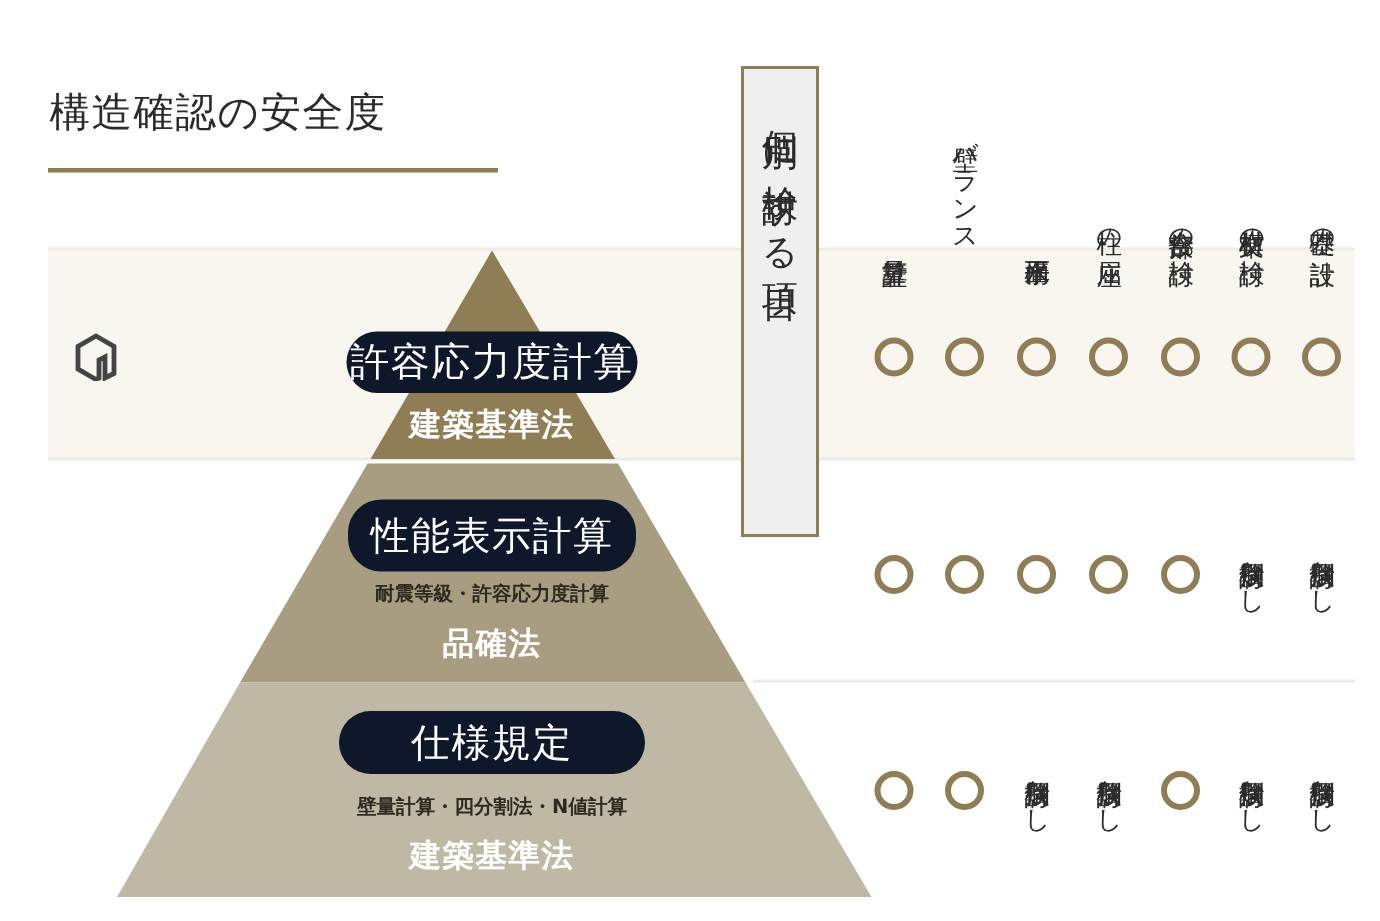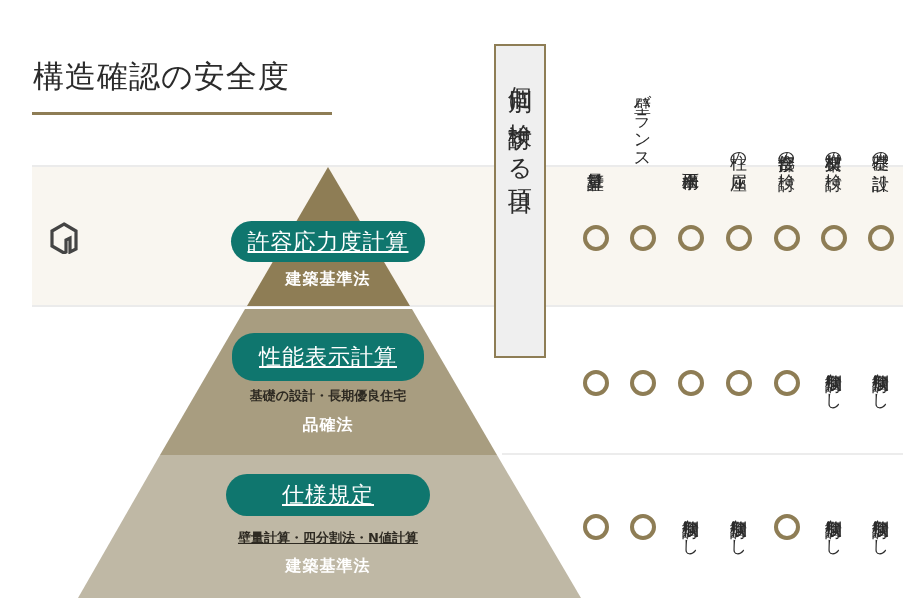--- a/index.html
+++ b/index.html
@@ -11,7 +11,7 @@
     }
     .abs { position: absolute; }
     .title {
-      left: 33px; top: 56px; font-size: 31px; letter-spacing: 1px;
+      left: 33px; top: 56px; font-size: 27px; letter-spacing: 1px;
       color: #2b2b2b; white-space: nowrap; line-height: 40px;
     }
     .title-rule { left: 32px; top: 112px; width: 300px; height: 3px; background: #8e7d55; }

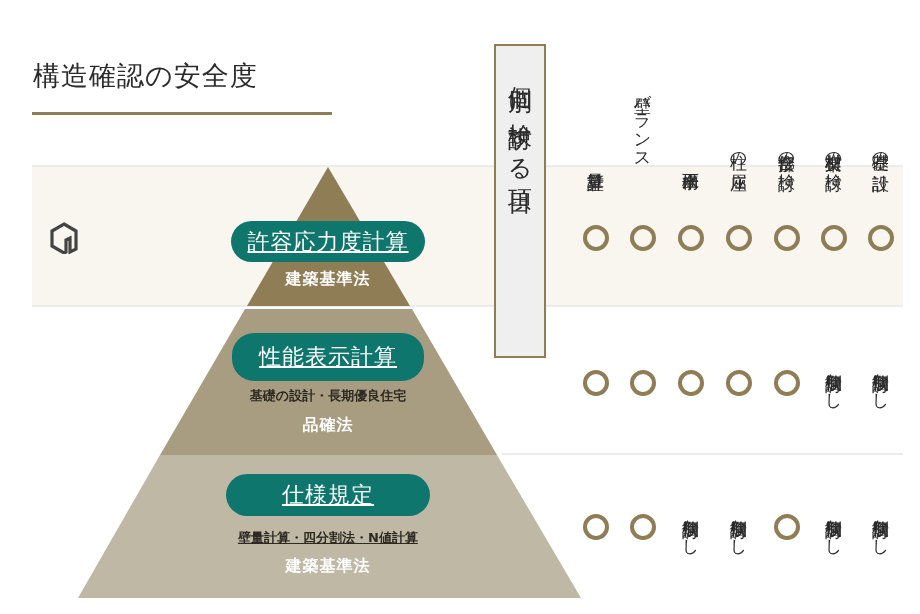--- a/index.html
+++ b/index.html
@@ -33,9 +33,9 @@
     .pyr { left: 0; top: 0; width: 920px; height: 614px; }
 
     .pill {
-      background: #0f766e; color: #fff; border-radius: 22px;
+      background: #0f172a; color: #fff; border-radius: 22px;
       display: flex; align-items: center; justify-content: center;
-      font-size: 22px; letter-spacing: 1px; white-space: nowrap; text-decoration: underline;
+      font-size: 26px; letter-spacing: 1px; white-space: nowrap;
     }
     .law { color: #ffffff; font-weight: bold; font-size: 16px; text-align: center; white-space: nowrap; letter-spacing: 1px; }
     .sub { color: #2e2a22; font-weight: bold; font-size: 13px; text-align: center; white-space: nowrap; }

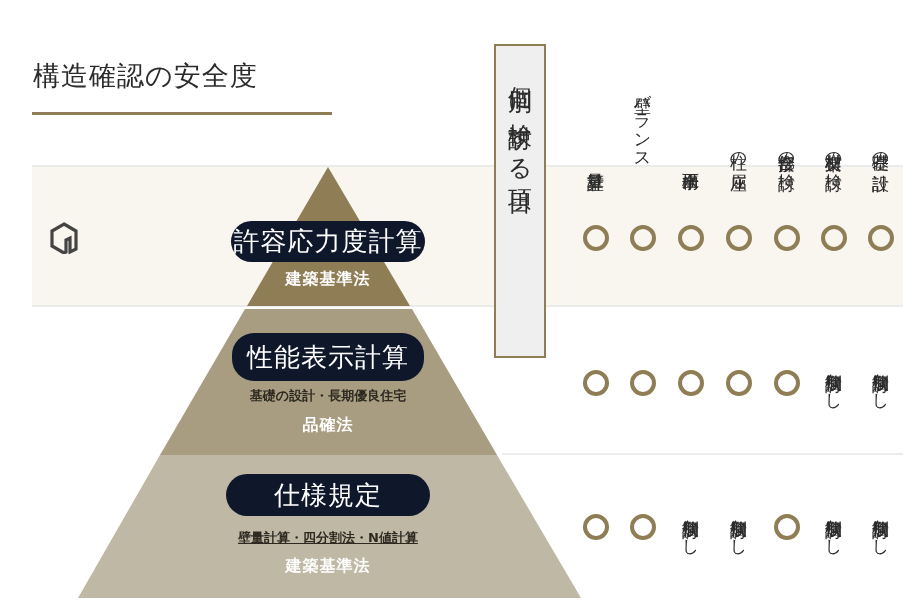--- a/index.html
+++ b/index.html
@@ -37,7 +37,7 @@
       display: flex; align-items: center; justify-content: center;
       font-size: 26px; letter-spacing: 1px; white-space: nowrap;
     }
-    .law { color: #ffffff; font-weight: bold; font-size: 16px; text-align: center; white-space: nowrap; letter-spacing: 1px; }
+    .law { color: #ffffff; font-weight: bold; font-size: 21px; text-align: center; white-space: nowrap; letter-spacing: 1px; }
     .sub { color: #2e2a22; font-weight: bold; font-size: 13px; text-align: center; white-space: nowrap; }
 
     .vbox {

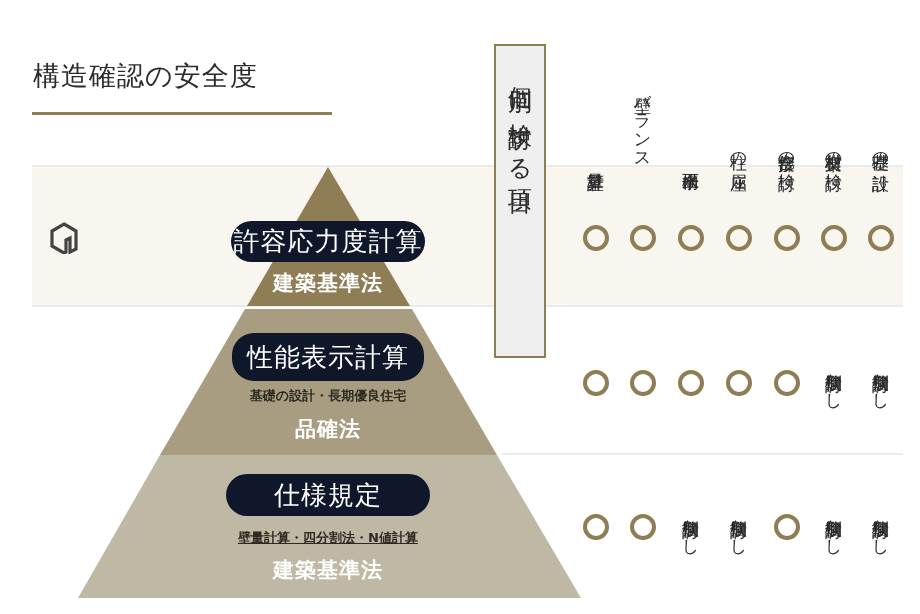--- a/index.html
+++ b/index.html
@@ -92,7 +92,7 @@
 <div class="abs law" style="left:228px; top:269px; width:200px;">建築基準法</div>
 
 <div class="abs pill" style="left:232px; top:333px; width:192px; height:48px;">性能表示計算</div>
-<div class="abs sub" style="left:208px; top:387px; width:240px;">基礎の設計・長期優良住宅</div>
+<div class="abs sub" style="left:208px; top:387px; width:240px;">耐震等級・許容応力度計算</div>
 <div class="abs law" style="left:228px; top:415px; width:200px;text-align:center;">品確法</div>
 
 <div class="abs pill" style="left:226px; top:474px; width:204px; height:42px;">仕様規定</div>

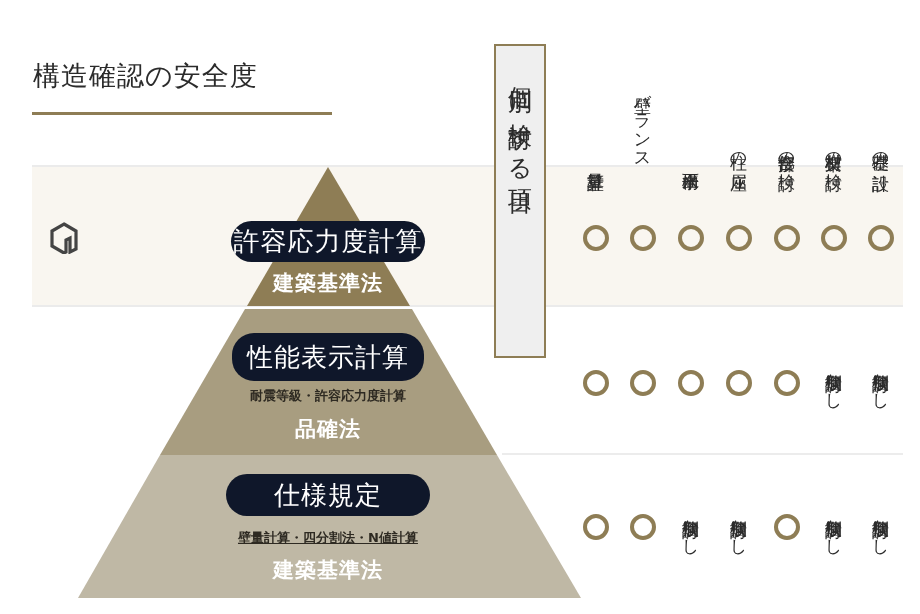--- a/index.html
+++ b/index.html
@@ -96,7 +96,7 @@
 <div class="abs law" style="left:228px; top:415px; width:200px;text-align:center;">品確法</div>
 
 <div class="abs pill" style="left:226px; top:474px; width:204px; height:42px;">仕様規定</div>
-<div class="abs sub" style="left:198px; top:529px; width:260px;text-decoration:underline;">壁量計算・四分割法・N値計算</div>
+<div class="abs sub" style="left:198px; top:529px; width:260px;">壁量計算・四分割法・N値計算</div>
 <div class="abs law" style="left:228px; top:556px; width:200px;">建築基準法</div>
 
 <div class="abs vbox">

